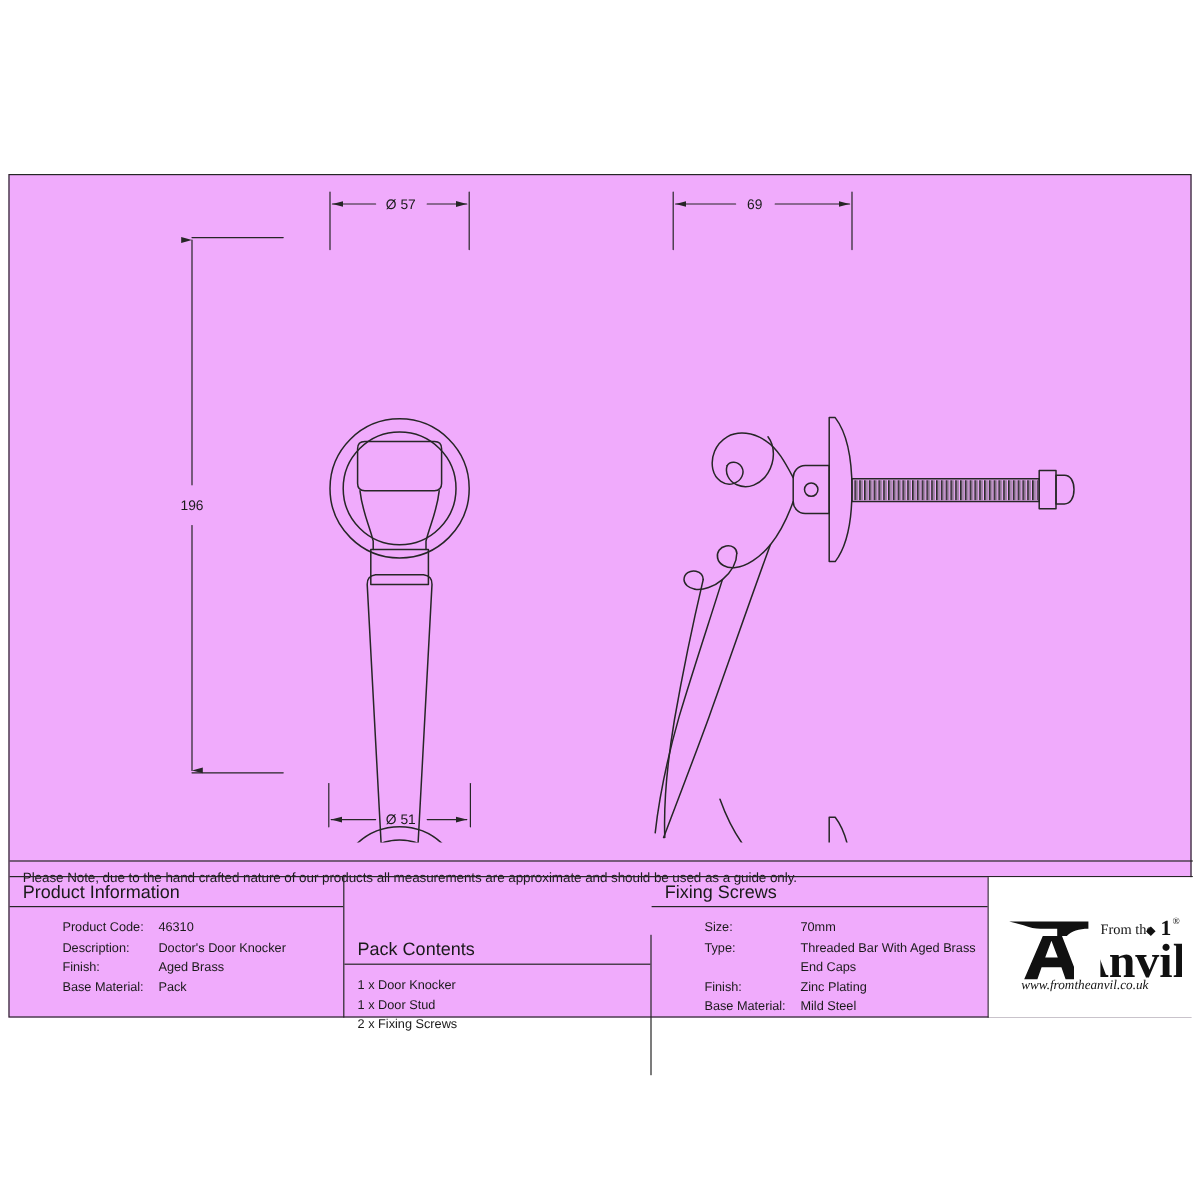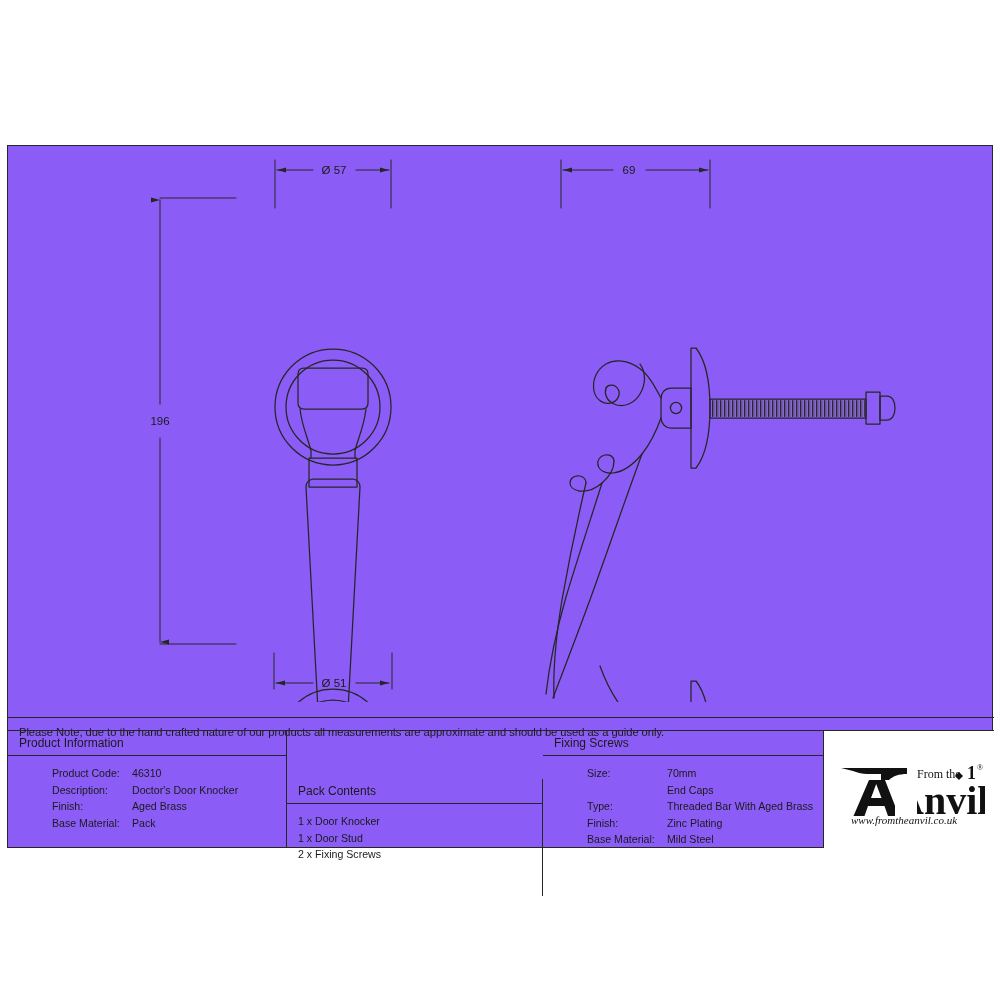--- a/index.html
+++ b/index.html
@@ -20,7 +20,7 @@
     width:986px; height:703px;
     border:1.4px solid #262626;
     box-sizing:border-box;
-    background:#8b5cf6;
+    background:#f0abfc;
   }
 
   

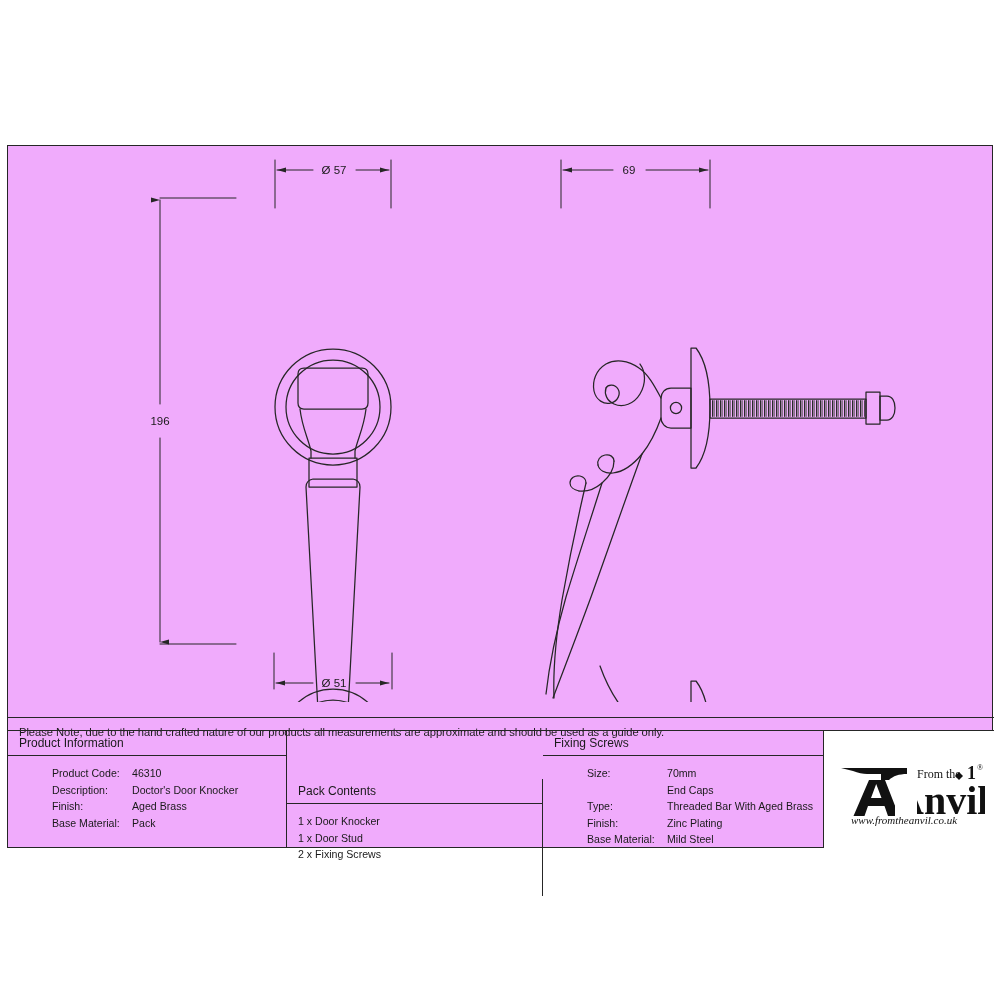--- a/index.html
+++ b/index.html
@@ -74,7 +74,7 @@
     box-sizing:border-box;
     display:flex;align-items:center;
     padding-left:11px;
-    font-size:12px;
+    font-size:15px;
     color:#1a1a1a;
   }
   .col-body{

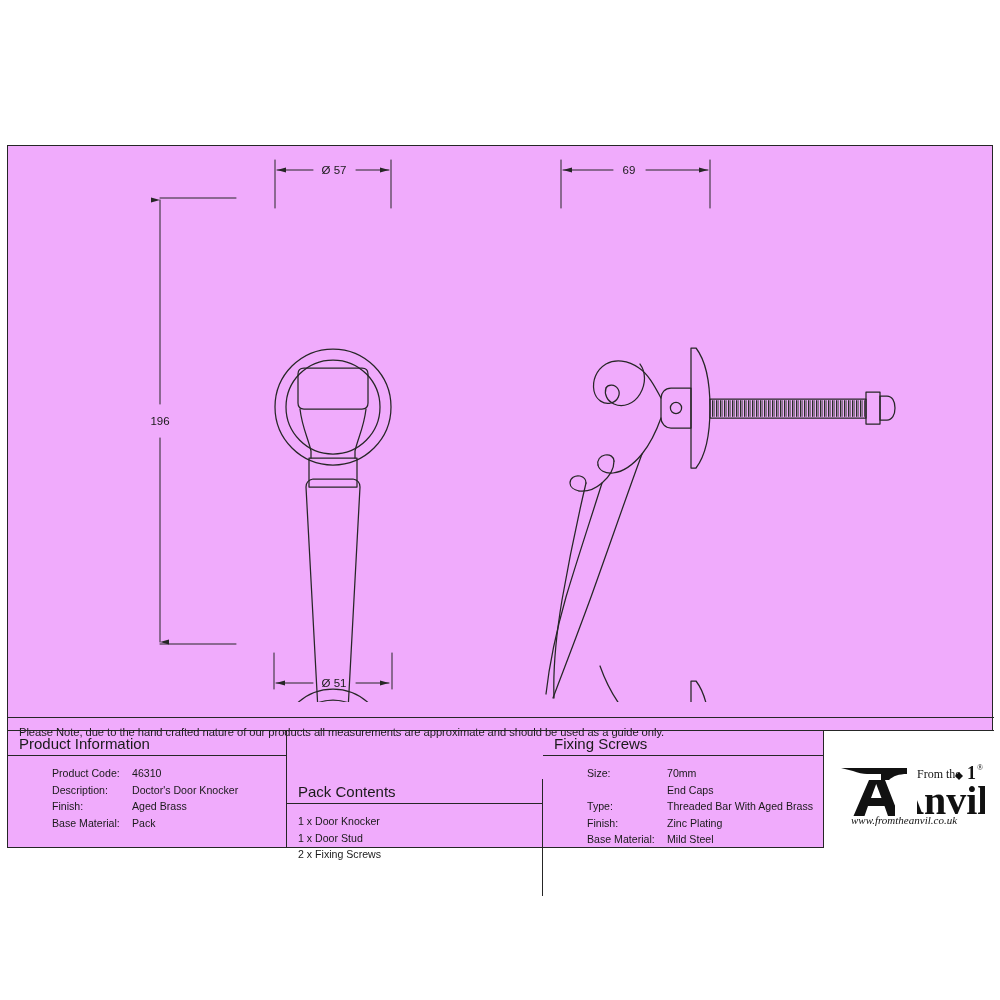--- a/index.html
+++ b/index.html
@@ -336,12 +336,12 @@
             <span class="v">70mm</span>
           </div>
           <div class="kv">
+            <span class="k">Type:</span>
+            <span class="v">Threaded Bar With Aged Brass</span>
+          </div>
+          <div class="kv">
             <span class="k"></span>
             <span class="v">End Caps</span>
-          </div>
-          <div class="kv">
-            <span class="k">Type:</span>
-            <span class="v">Threaded Bar With Aged Brass</span>
           </div>
           <div class="kv">
             <span class="k">Finish:</span>

